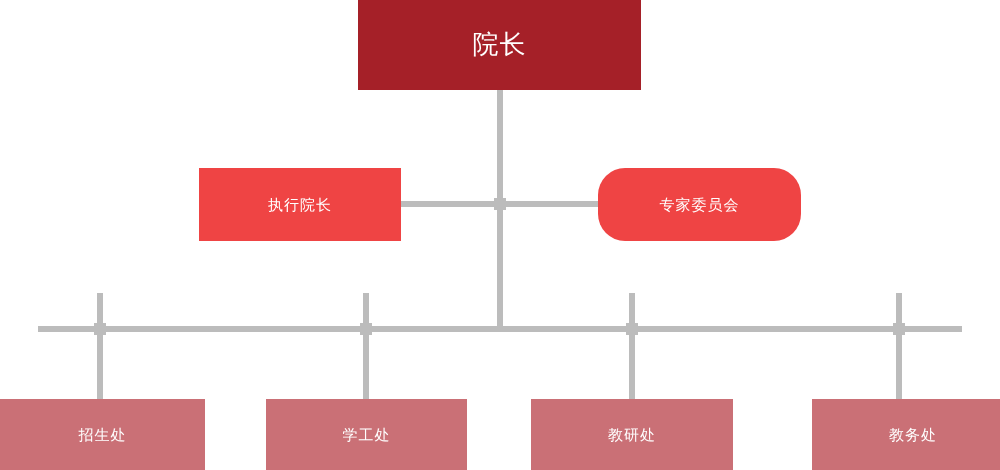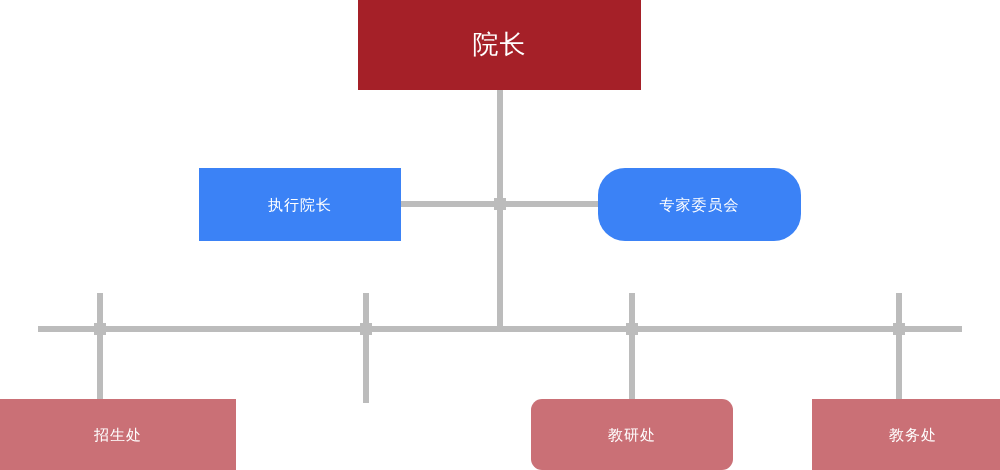--- a/index.html
+++ b/index.html
@@ -33,7 +33,7 @@
     font-size: 26px;
   }
   .node.level-2 {
-    background: #3b82f6;
+    background: #ef4444;
     font-size: 15px;
   }
   .node.level-3 {

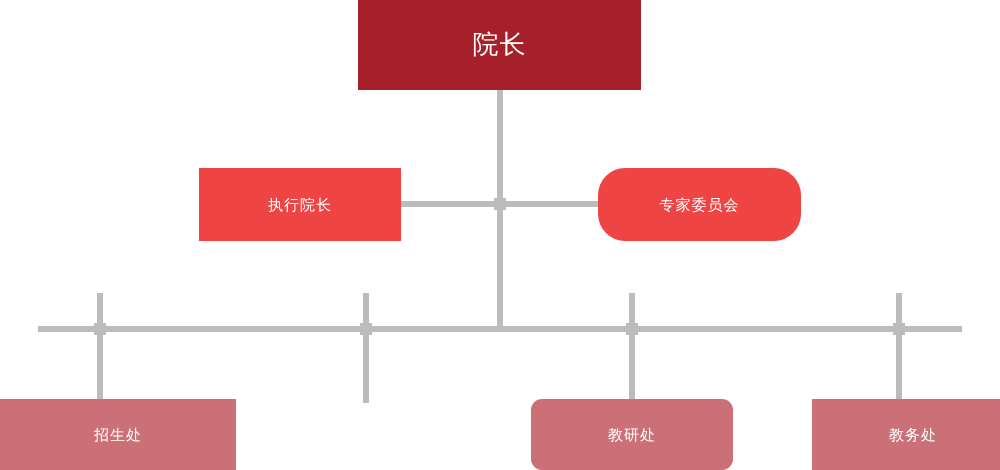--- a/index.html
+++ b/index.html
@@ -84,7 +84,7 @@
 
   <div class="node level-2" style="left:598px; top:168px; width:203px; height:73px;border-radius:27px;">专家委员会</div>
 
-  <div class="node level-3" style="left:0px; top:399px; width:236px; height:71px;">招生处</div>
+  <div class="node level-3" style="left:0px; top:399px; width:205px; height:71px;">招生处</div>
 
 
   <div class="node level-3" style="left:531px; top:399px; width:202px; height:71px;border-radius:11px;">教研处</div>

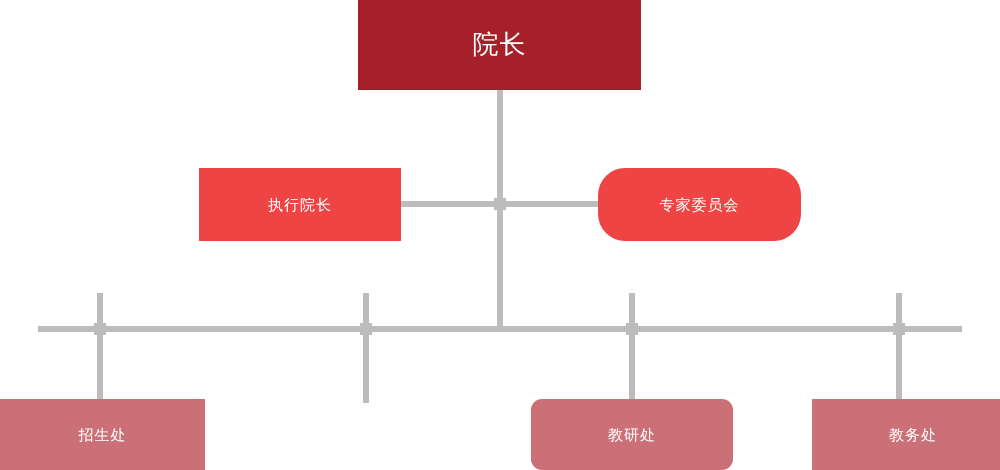--- a/index.html
+++ b/index.html
@@ -86,6 +86,7 @@
 
   <div class="node level-3" style="left:0px; top:399px; width:205px; height:71px;">招生处</div>
 
+  <div class="node level-3" style="left:266px; top:399px; width:201px; height:71px;">学工处</div>
 
   <div class="node level-3" style="left:531px; top:399px; width:202px; height:71px;border-radius:11px;">教研处</div>
 

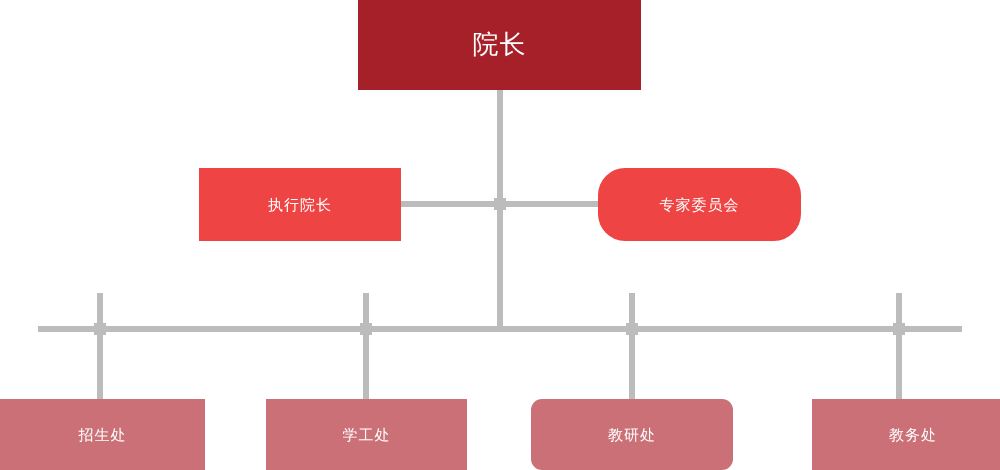--- a/index.html
+++ b/index.html
@@ -88,7 +88,7 @@
 
   <div class="node level-3" style="left:266px; top:399px; width:201px; height:71px;">学工处</div>
 
-  <div class="node level-3" style="left:531px; top:399px; width:202px; height:71px;border-radius:11px;">教研处</div>
+  <div class="node level-3" style="left:531px; top:399px; width:202px; height:71px;">教研处</div>
 
   <div class="node level-3" style="left:798px; top:399px; width:202px; height:71px;margin-left:14px;">教务处</div>
 

